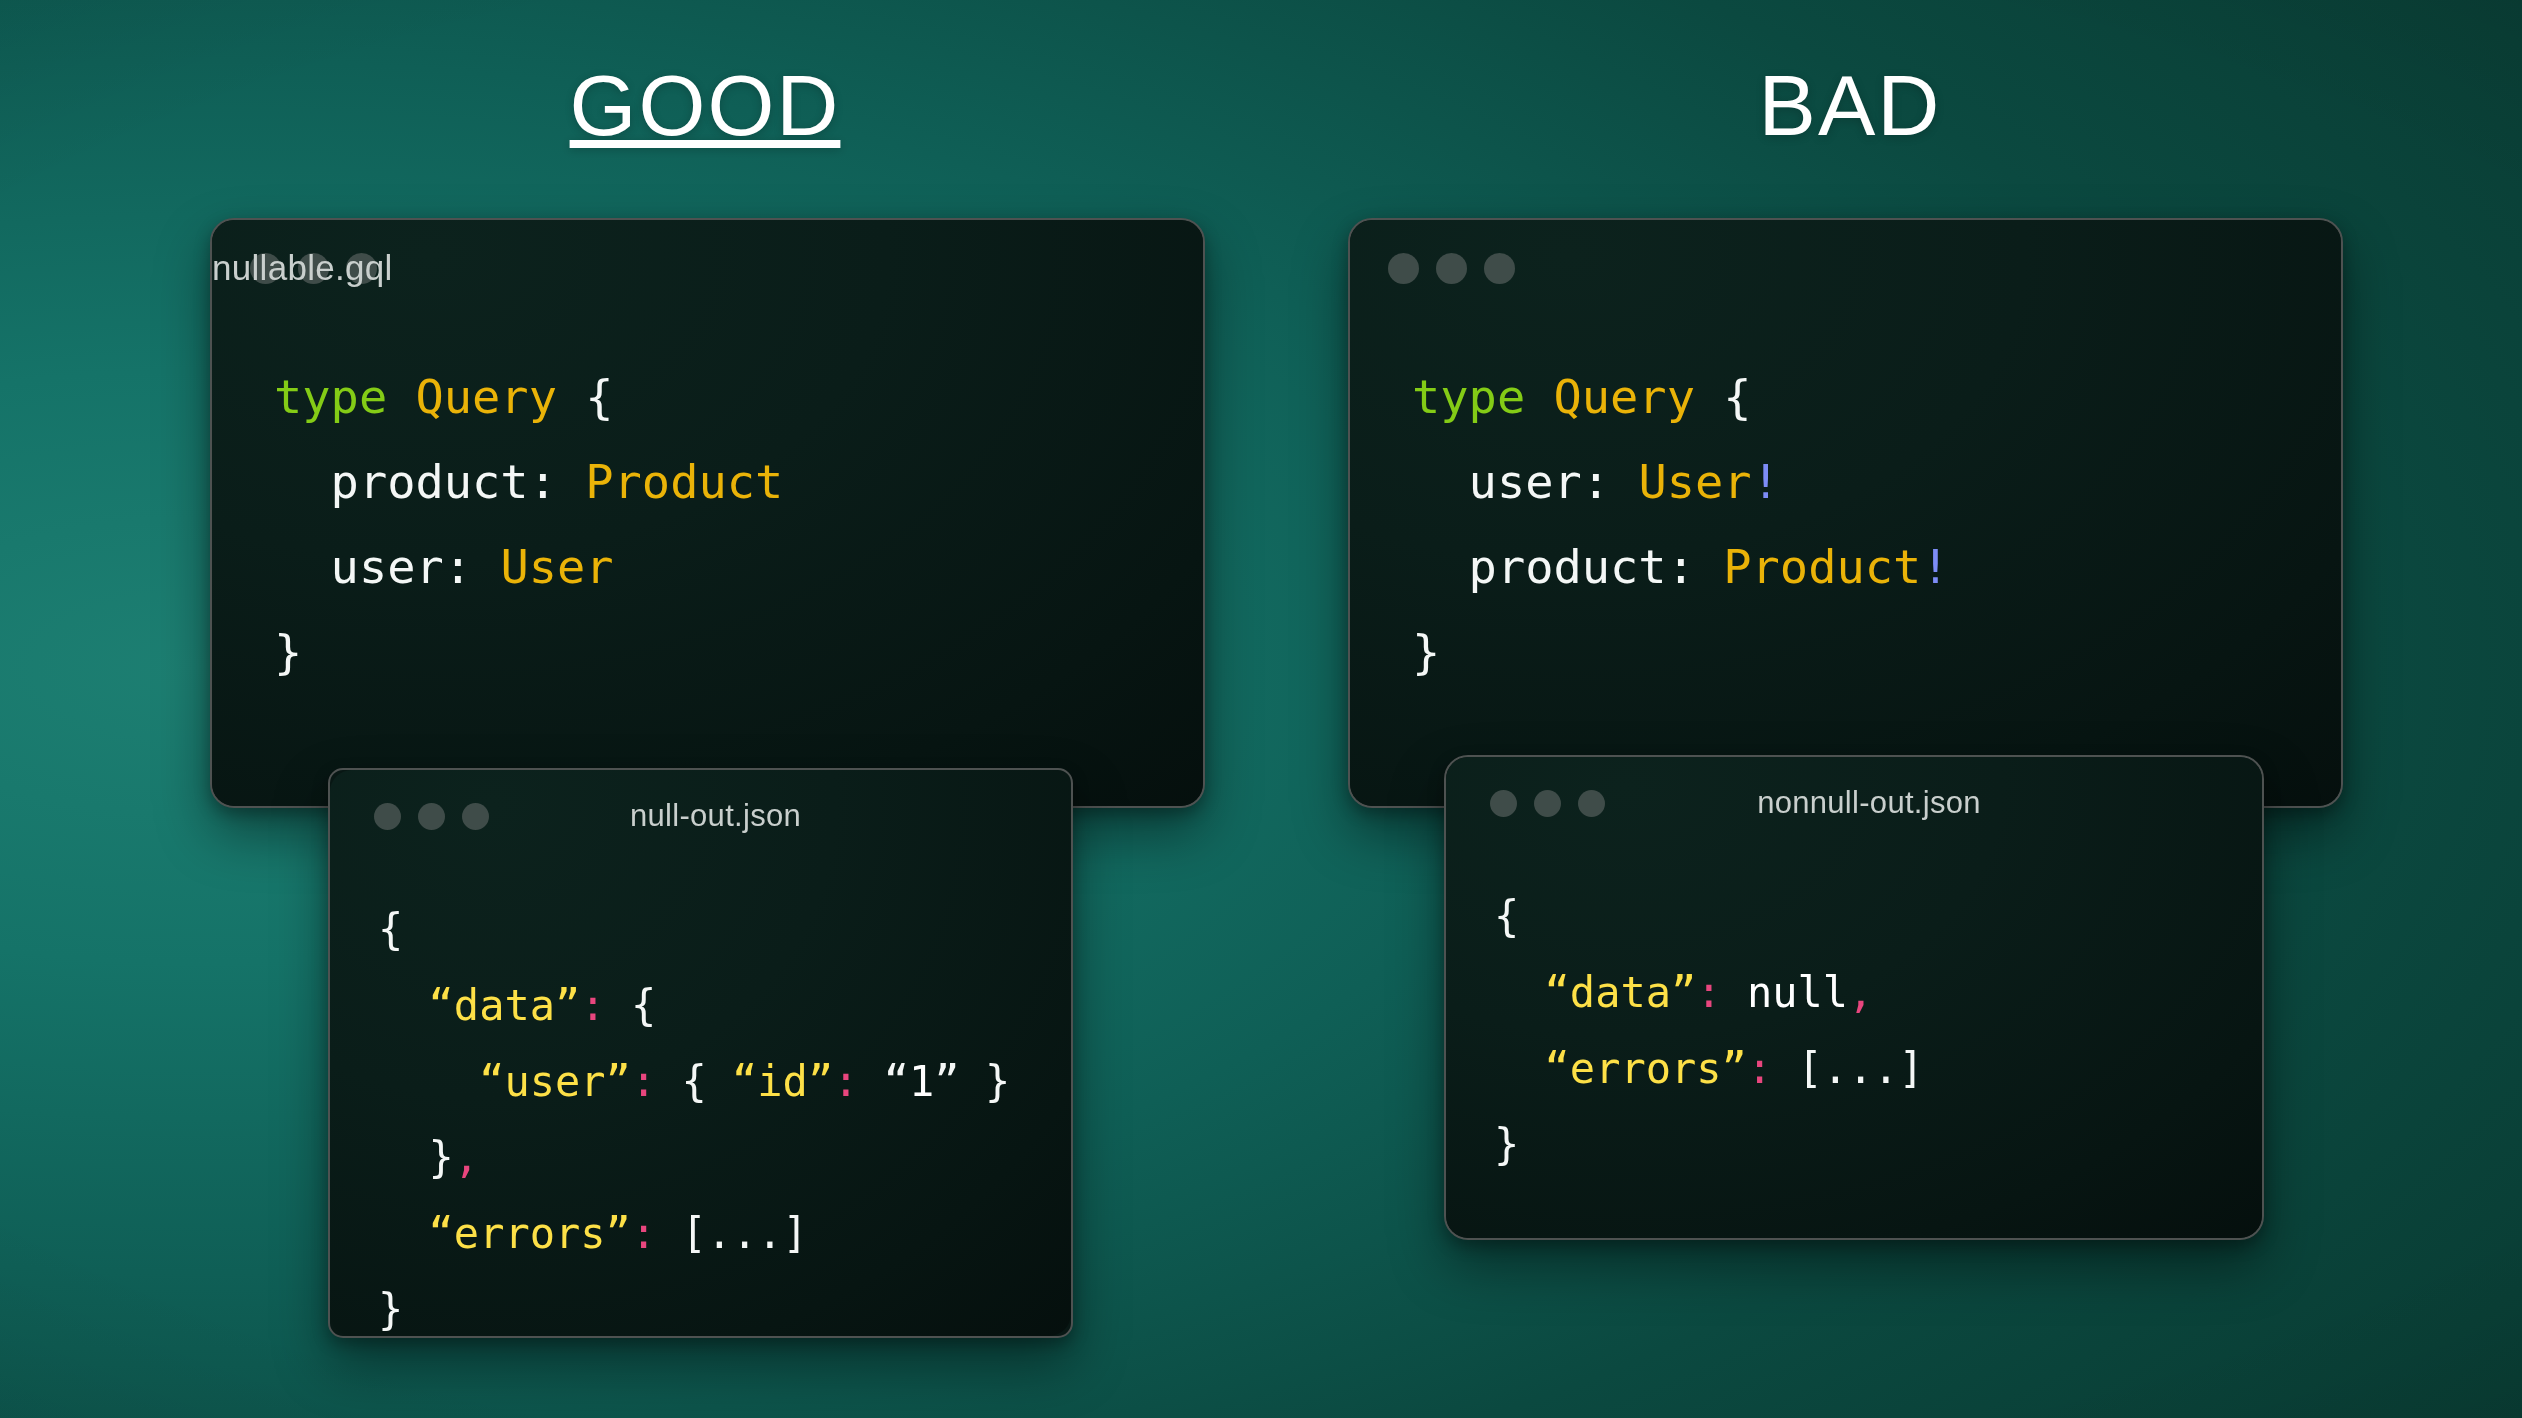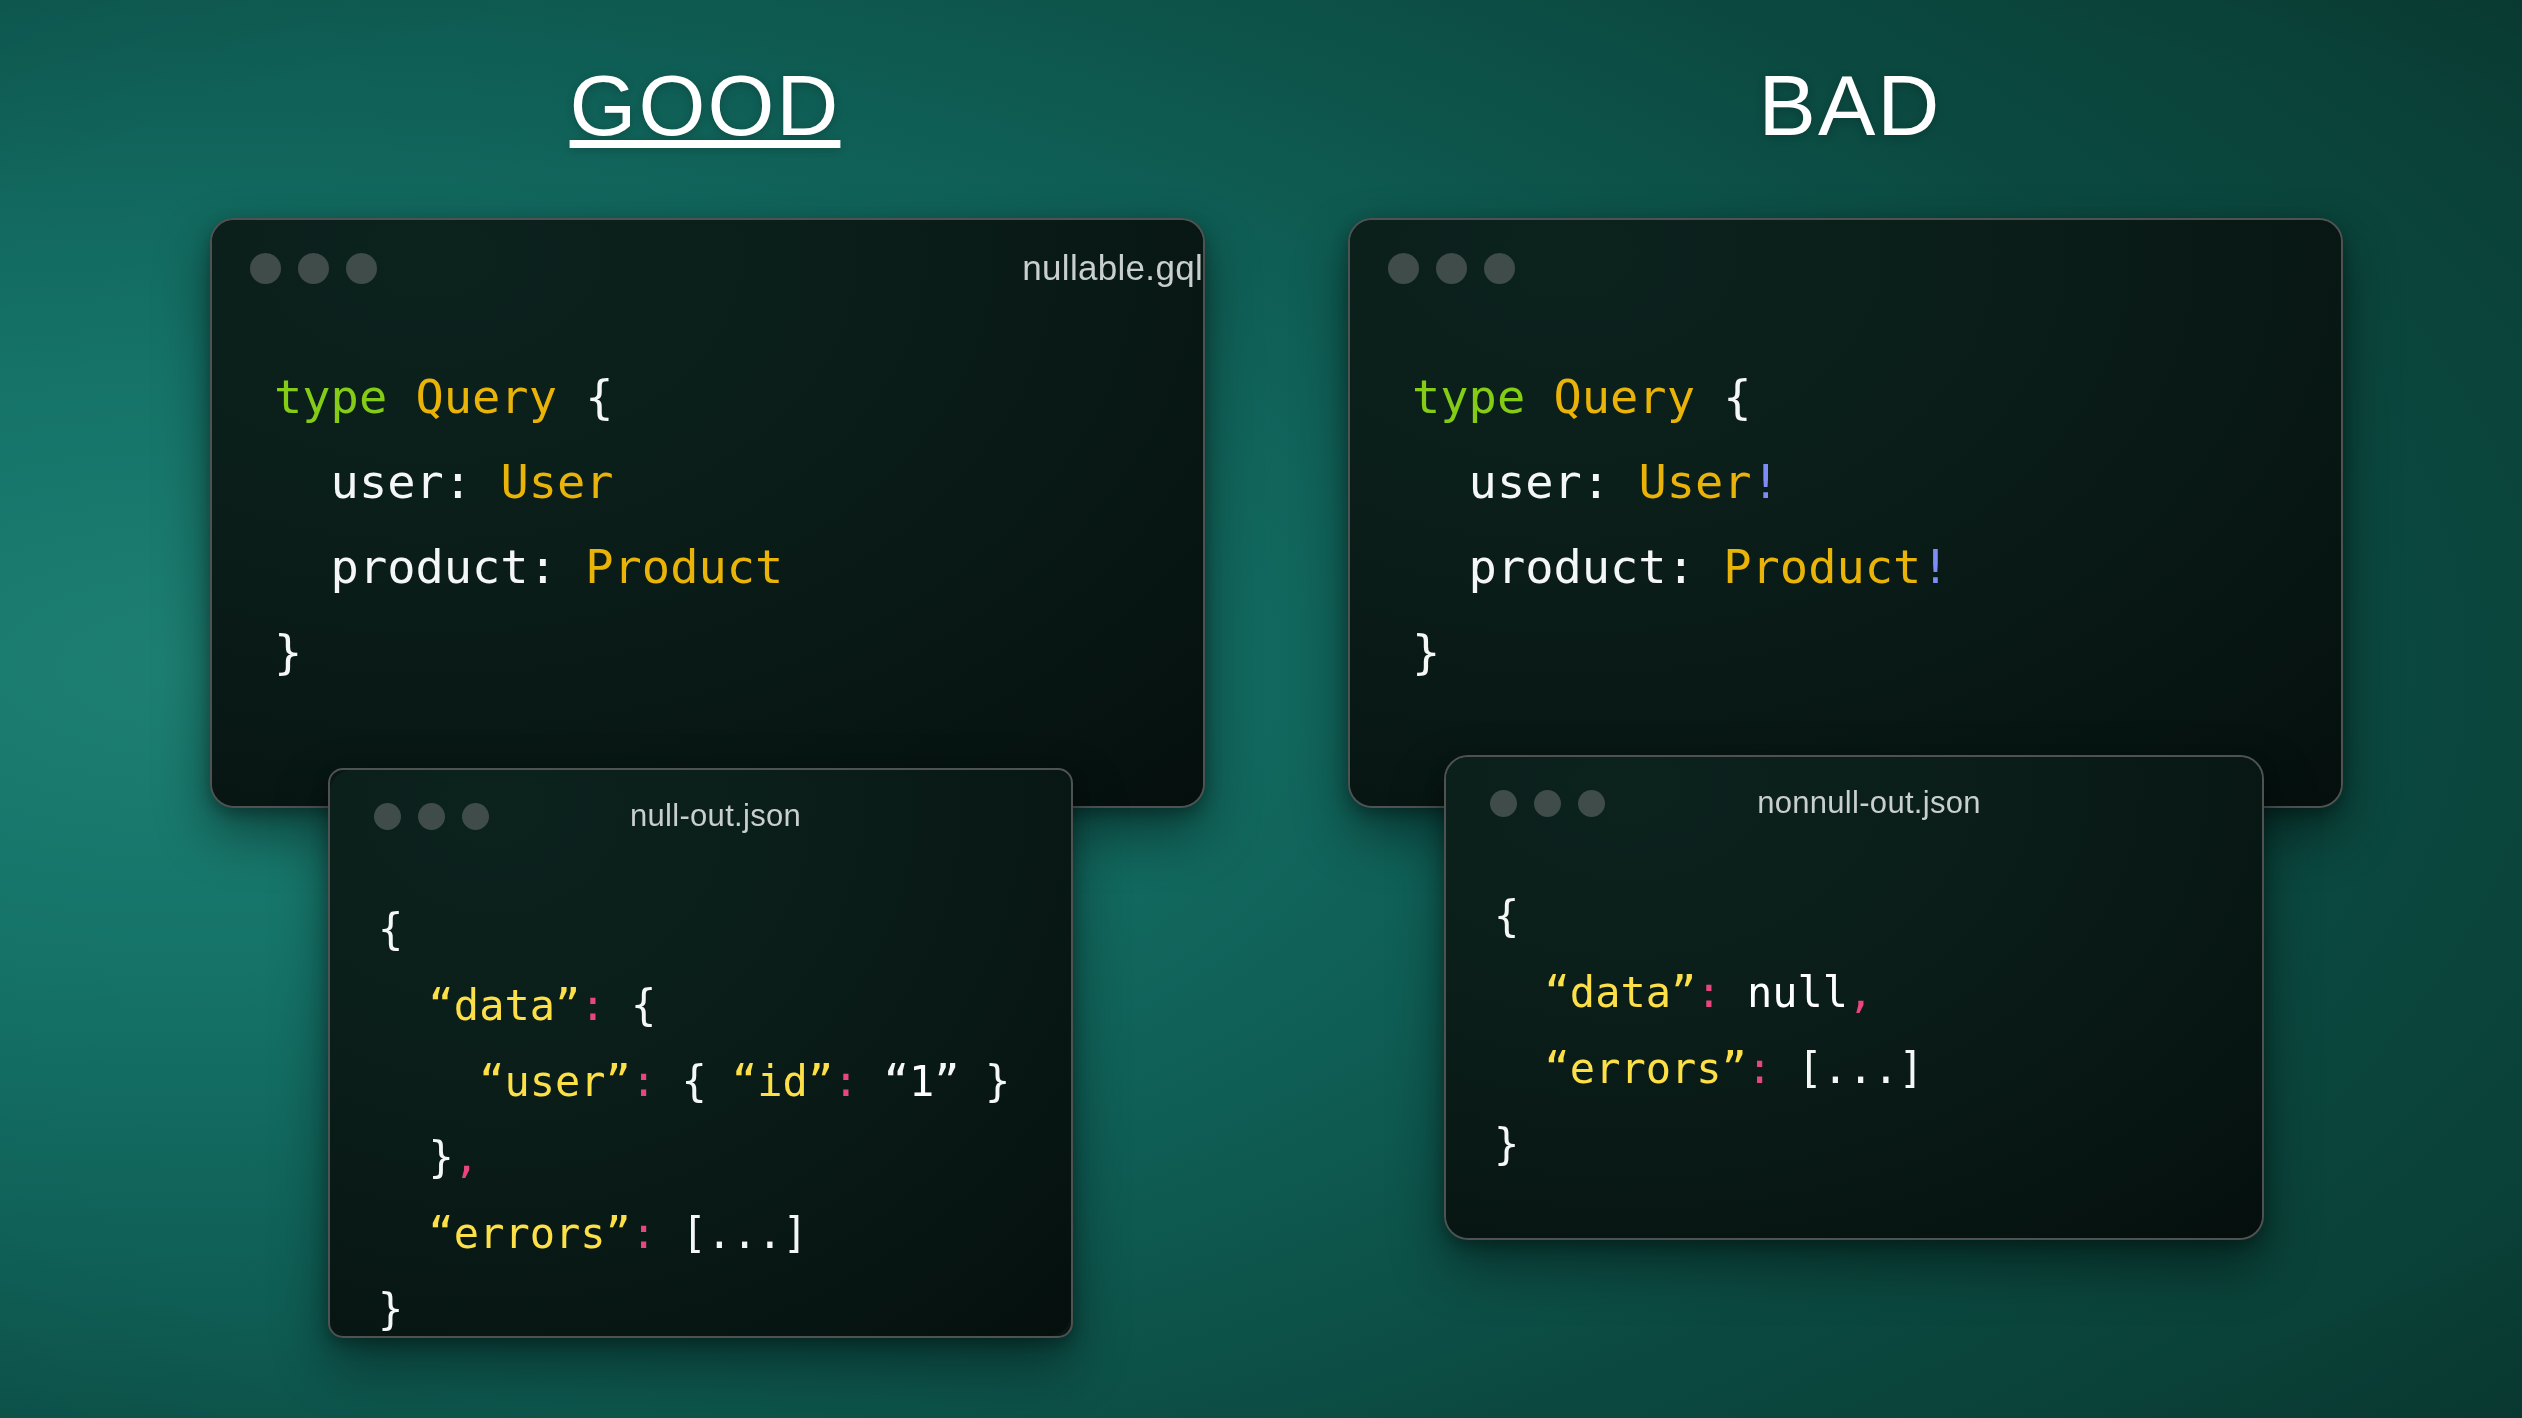--- a/index.html
+++ b/index.html
@@ -99,7 +99,7 @@
   .win-title {
     position: absolute;
     left: 0; right: 0;
-    text-align: right;
+    text-align: left;
     color: #c9cfcd;
     font-size: 35px;
     font-weight: 400;

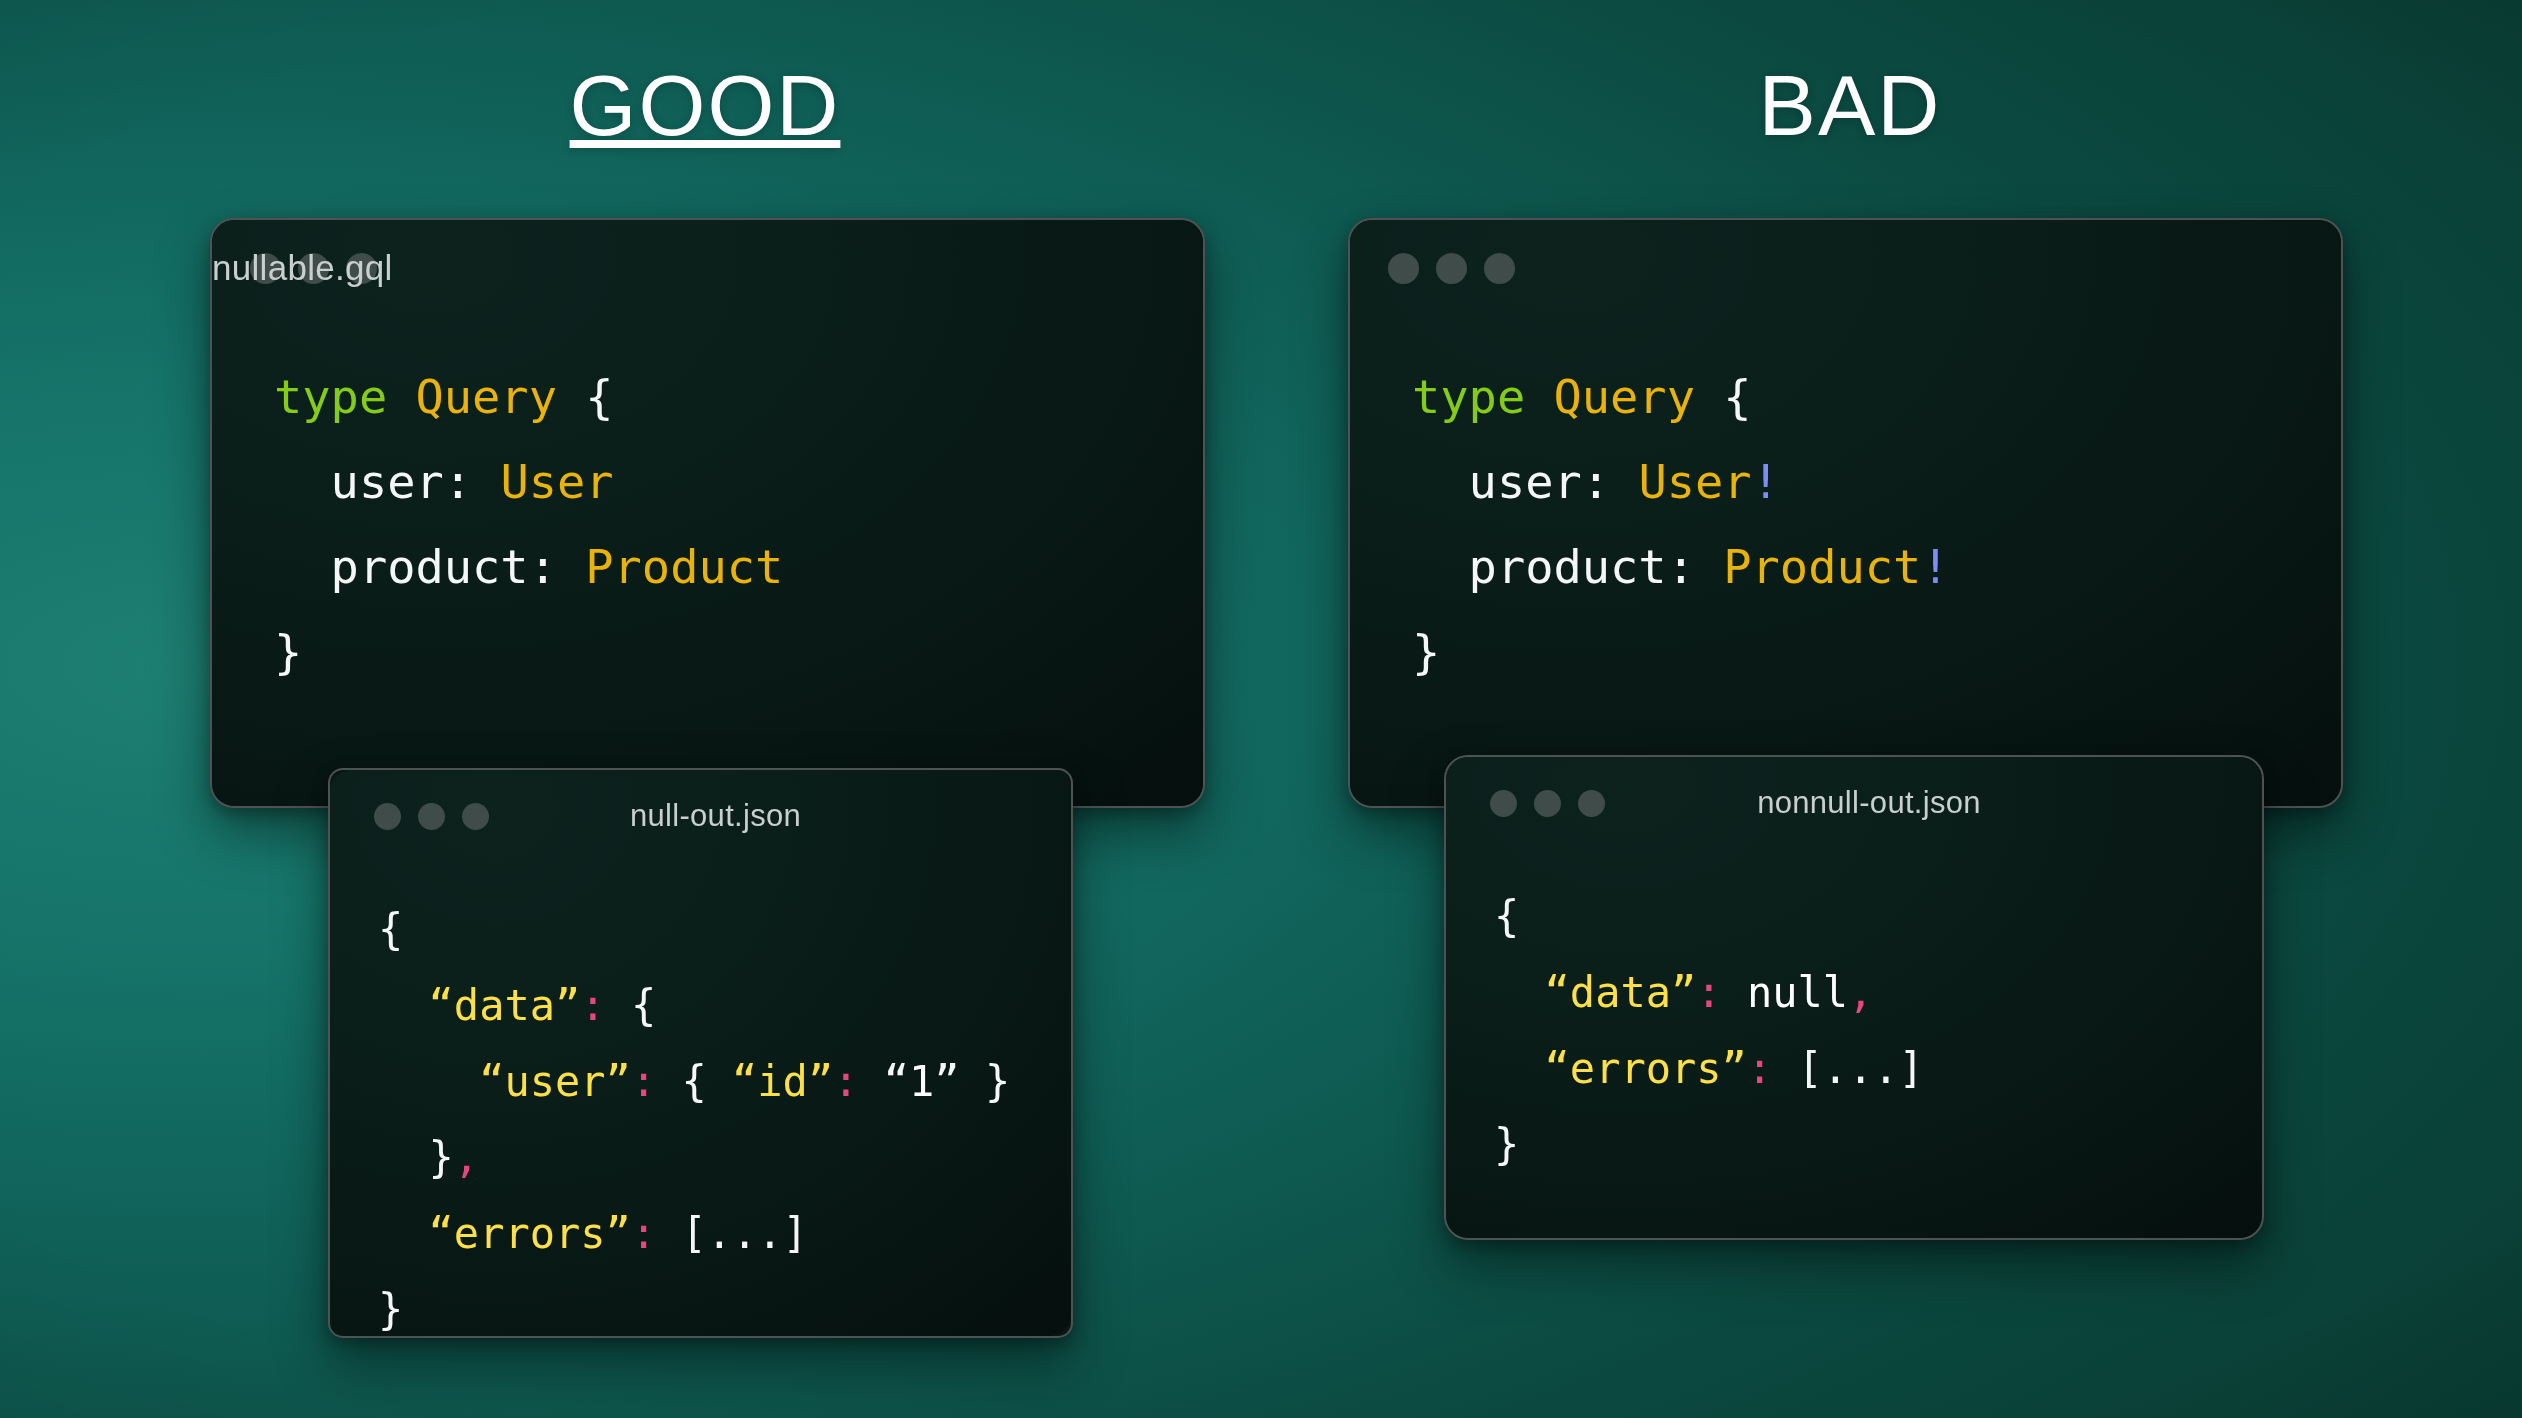--- a/index.html
+++ b/index.html
@@ -167,7 +167,7 @@
       </div>
       <div class="win-title">nullable.gql</div>
     </div>
-    <div class="code code-gql"><div><span class="tok-kw">type</span><span class="tok-punct"> </span><span class="tok-type">Query</span><span class="tok-punct"> {</span></div><div><span class="tok-punct">  user: </span><span class="tok-type">User</span></div><div><span class="tok-punct">  product: </span><span class="tok-type">Product</span></div><div><span class="tok-punct">}</span></div></div>
+    <div class="code code-gql"><div><span class="tok-kw">type</span><span class="tok-punct"> </span><span class="tok-type">Query</span><span class="tok-punct"> {</span></div><div><span class="tok-punct">  product: </span><span class="tok-type">Product</span></div><div><span class="tok-punct">  user: </span><span class="tok-type">User</span></div><div><span class="tok-punct">}</span></div></div>
   </div>
 
   <div class="win win-json" id="win-good-json">

